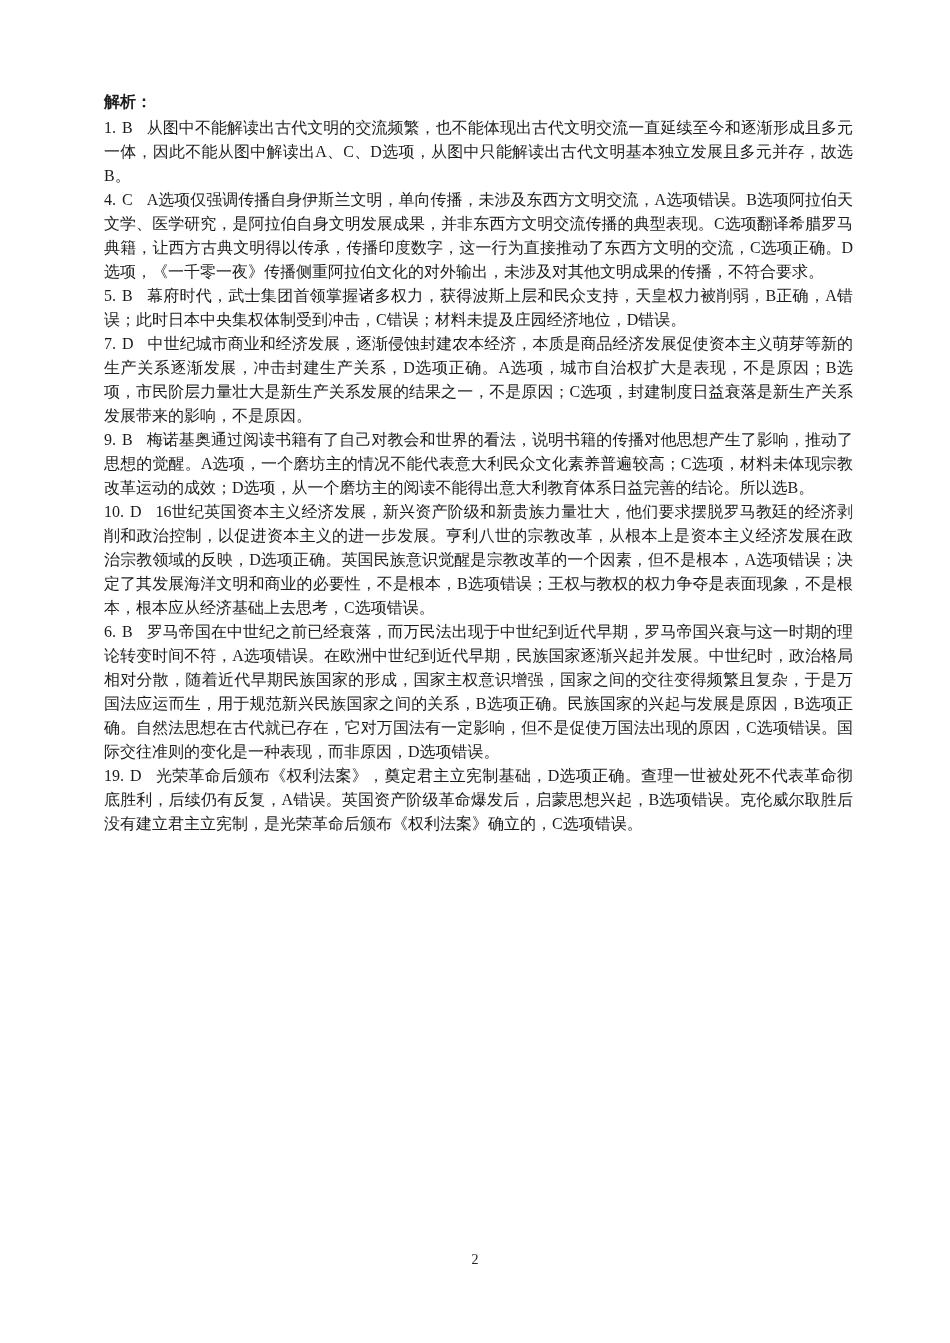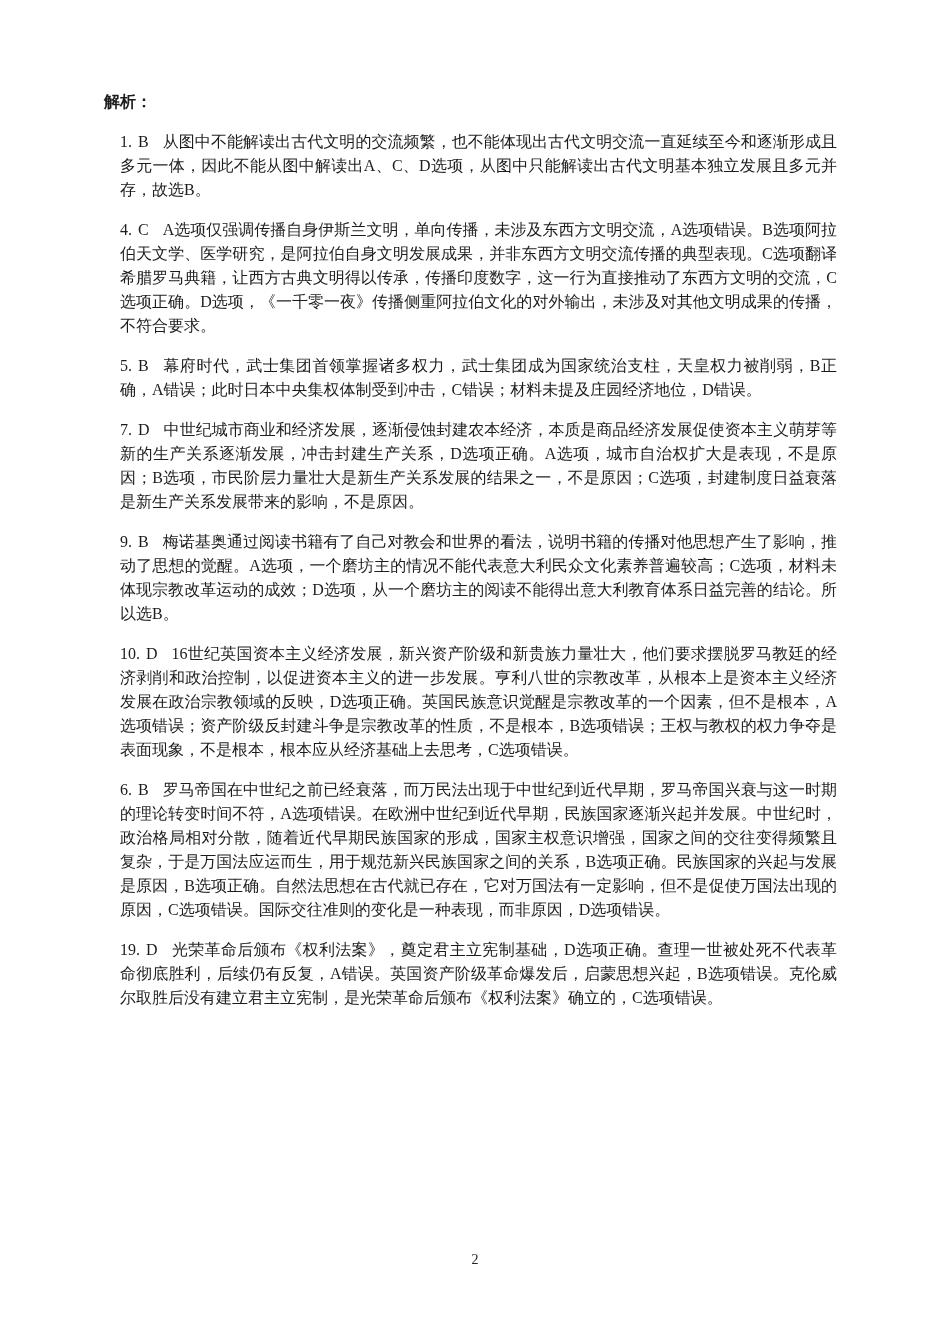--- a/index.html
+++ b/index.html
@@ -25,7 +25,7 @@
     margin: 0 0 2px 0;
   }
   p.item {
-    margin: 16px;
+    margin: 0;
     padding: 0;
   }
   p.item .num {

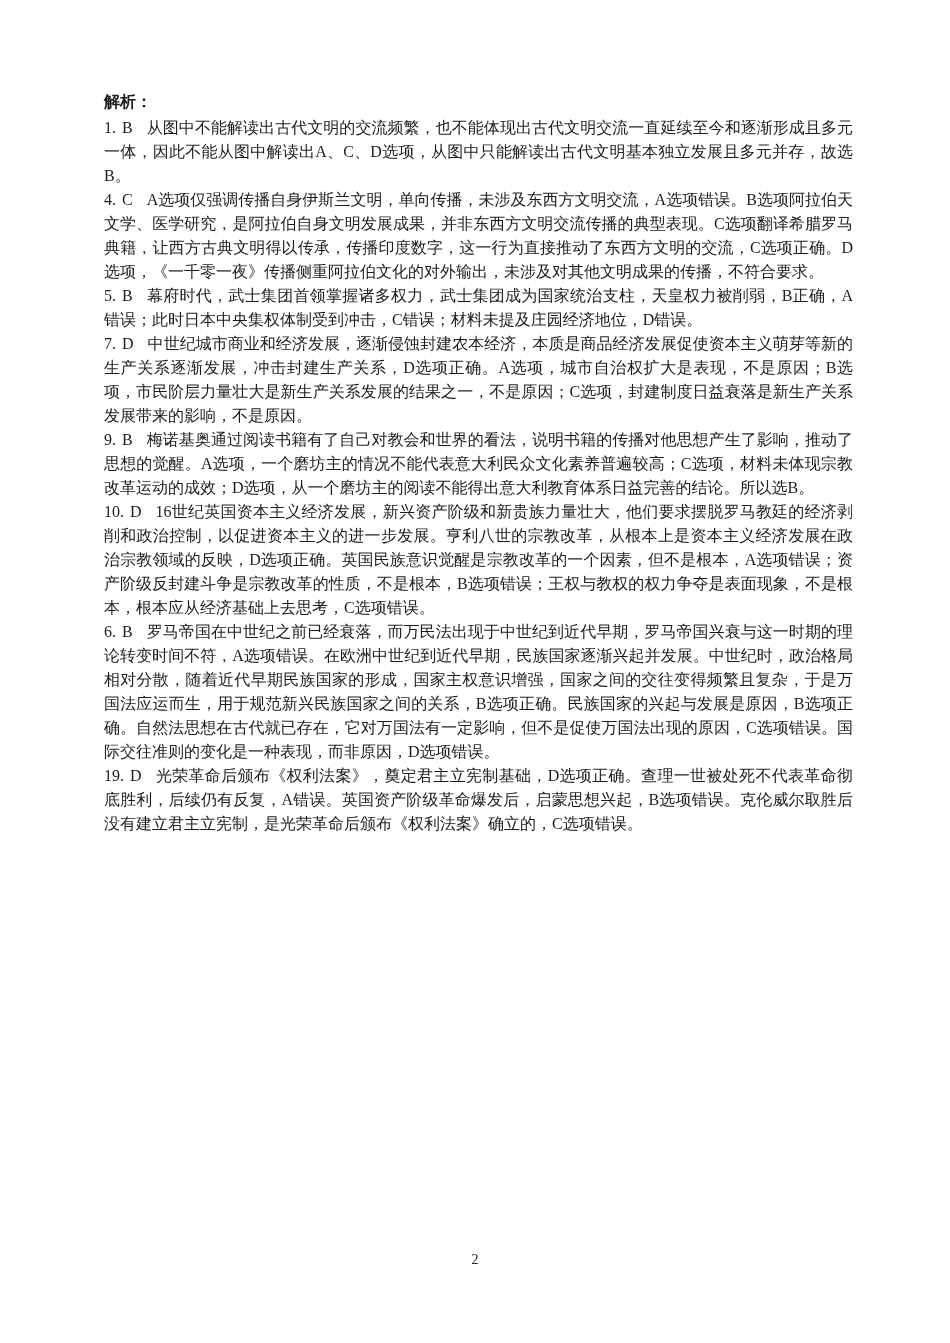--- a/index.html
+++ b/index.html
@@ -59,7 +59,7 @@
 
     <p class="item"><span class="num">4.</span><span class="ans">C</span><span class="txt">A选项仅强调传播自身伊斯兰文明，单向传播，未涉及东西方文明交流，A选项错误。B选项阿拉伯天文学、医学研究，是阿拉伯自身文明发展成果，并非东西方文明交流传播的典型表现。C选项翻译希腊罗马典籍，让西方古典文明得以传承，传播印度数字，这一行为直接推动了东西方文明的交流，C选项正确。D选项，《一千零一夜》传播侧重阿拉伯文化的对外输出，未涉及对其他文明成果的传播，不符合要求。</span></p>
 
-    <p class="item"><span class="num">5.</span><span class="ans">B</span><span class="txt">幕府时代，武士集团首领掌握诸多权力，武士集团成为国家统治支柱，天皇权力被削弱，B正确，A错误；此时日本中央集权体制受到冲击，C错误；材料未提及庄园经济地位，D错误。</span></p>
+    <p class="item"><span class="num">5.</span><span class="ans">B</span><span class="txt">幕府时代，武士集团首领掌握诸多权力，获得波斯上层和民众支持，天皇权力被削弱，B正确，A错误；此时日本中央集权体制受到冲击，C错误；材料未提及庄园经济地位，D错误。</span></p>
 
 
     <p class="item"><span class="num">7.</span><span class="ans">D</span><span class="txt">中世纪城市商业和经济发展，逐渐侵蚀封建农本经济，本质是商品经济发展促使资本主义萌芽等新的生产关系逐渐发展，冲击封建生产关系，D选项正确。A选项，城市自治权扩大是表现，不是原因；B选项，市民阶层力量壮大是新生产关系发展的结果之一，不是原因；C选项，封建制度日益衰落是新生产关系发展带来的影响，不是原因。</span></p>

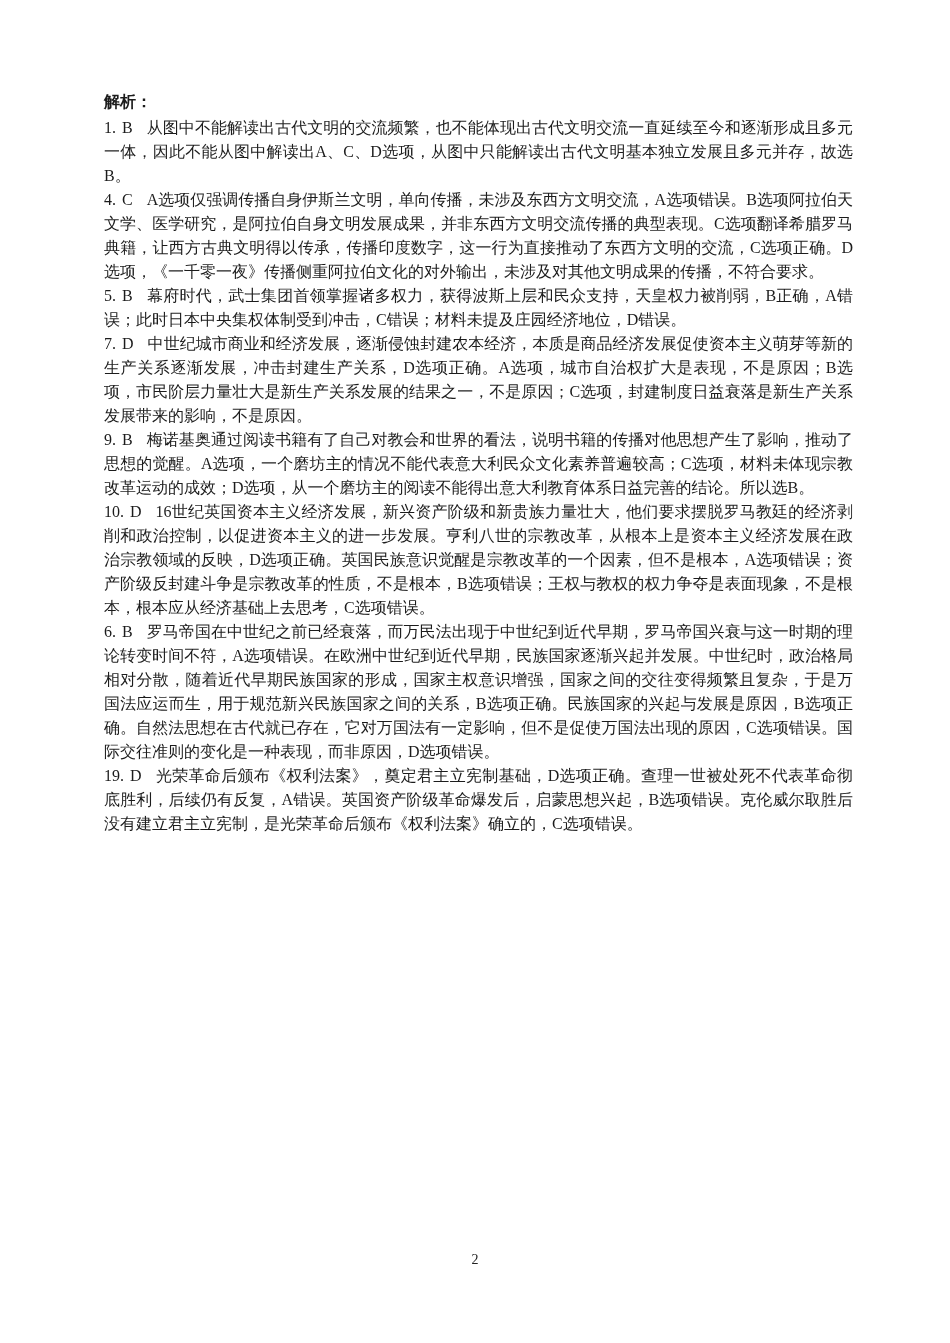--- a/index.html
+++ b/index.html
@@ -67,7 +67,7 @@
 
     <p class="item"><span class="num">9.</span><span class="ans">B</span><span class="txt">梅诺基奥通过阅读书籍有了自己对教会和世界的看法，说明书籍的传播对他思想产生了影响，推动了思想的觉醒。A选项，一个磨坊主的情况不能代表意大利民众文化素养普遍较高；C选项，材料未体现宗教改革运动的成效；D选项，从一个磨坊主的阅读不能得出意大利教育体系日益完善的结论。所以选B。</span></p>
 
-    <p class="item"><span class="num">10.</span><span class="ans">D</span><span class="txt">16世纪英国资本主义经济发展，新兴资产阶级和新贵族力量壮大，他们要求摆脱罗马教廷的经济剥削和政治控制，以促进资本主义的进一步发展。亨利八世的宗教改革，从根本上是资本主义经济发展在政治宗教领域的反映，D选项正确。英国民族意识觉醒是宗教改革的一个因素，但不是根本，A选项错误；资产阶级反封建斗争是宗教改革的性质，不是根本，B选项错误；王权与教权的权力争夺是表面现象，不是根本，根本应从经济基础上去思考，C选项错误。</span></p>
+    <p class="item"><span class="num">10.</span><span class="ans">D</span><span class="txt">16世纪英国资本主义经济发展，新兴资产阶级和新贵族力量壮大，他们要求摆脱罗马教廷的经济剥削和政治控制，以促进资本主义的进一步发展。亨利八世的宗教改革，从根本上是资本主义经济发展在政治宗教领域的反映，D选项正确。英国民族意识觉醒是宗教改革的一个因素，但不是根本，A选项错误；决定了其发展海洋文明和商业的必要性，不是根本，B选项错误；王权与教权的权力争夺是表面现象，不是根本，根本应从经济基础上去思考，C选项错误。</span></p>
 
     <p class="item"><span class="num">6.</span><span class="ans">B</span><span class="txt">罗马帝国在中世纪之前已经衰落，而万民法出现于中世纪到近代早期，罗马帝国兴衰与这一时期的理论转变时间不符，A选项错误。在欧洲中世纪到近代早期，民族国家逐渐兴起并发展。中世纪时，政治格局相对分散，随着近代早期民族国家的形成，国家主权意识增强，国家之间的交往变得频繁且复杂，于是万国法应运而生，用于规范新兴民族国家之间的关系，B选项正确。民族国家的兴起与发展是原因，B选项正确。自然法思想在古代就已存在，它对万国法有一定影响，但不是促使万国法出现的原因，C选项错误。国际交往准则的变化是一种表现，而非原因，D选项错误。</span></p>
 

